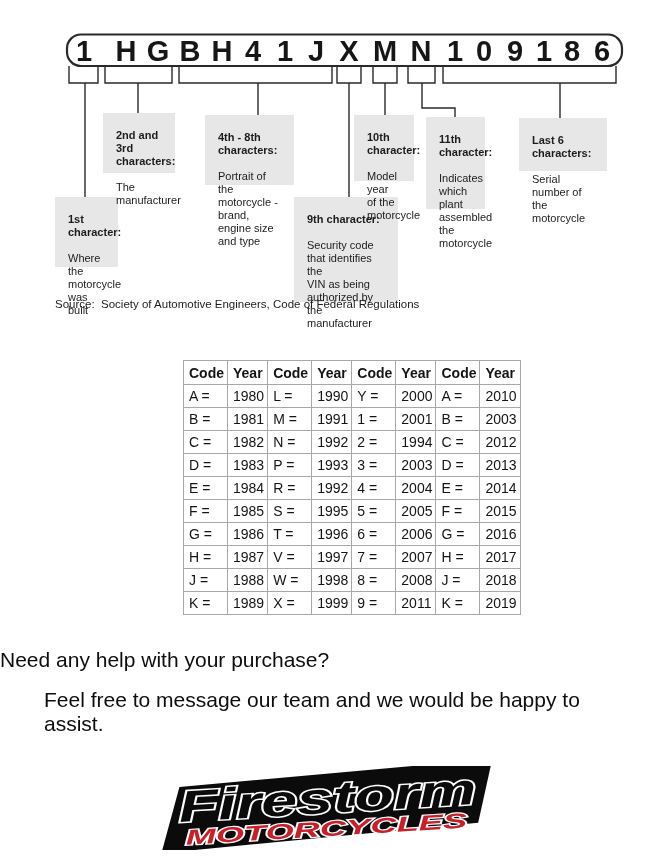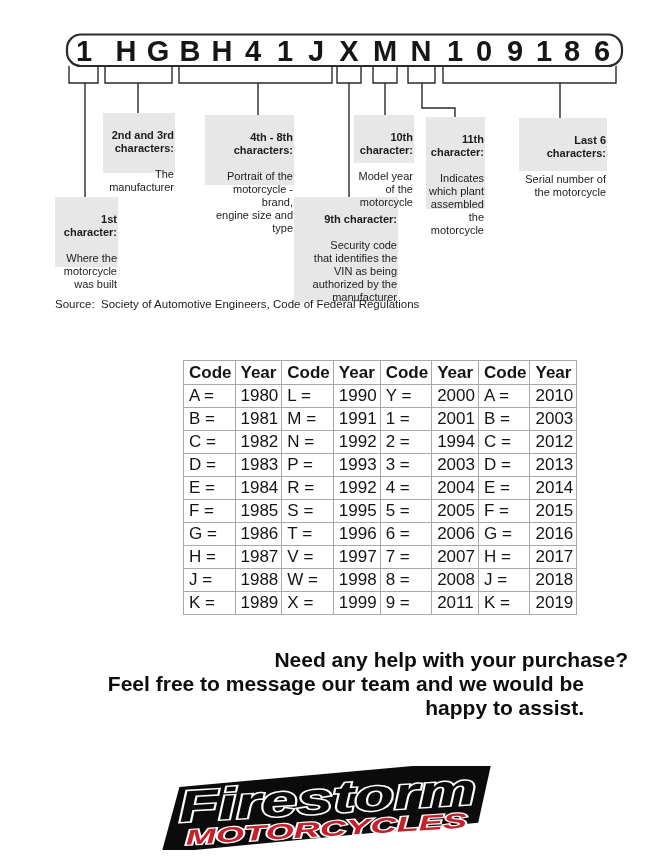--- a/index.html
+++ b/index.html
@@ -14,7 +14,7 @@
   .vinrect{fill:#ffffff;stroke:#2a2a2a;stroke-width:2.2;}
   .callout{
     position:absolute;box-sizing:border-box;background:#e7e7e7;
-    font-size:11px;line-height:13px;text-align:right;padding:3px 1px;
+    font-size:11px;line-height:13px;text-align:left;padding:3px 13px;
     white-space:pre-line;color:#1c1c1c;
   }
   .c-title{display:block;font-weight:bold;}

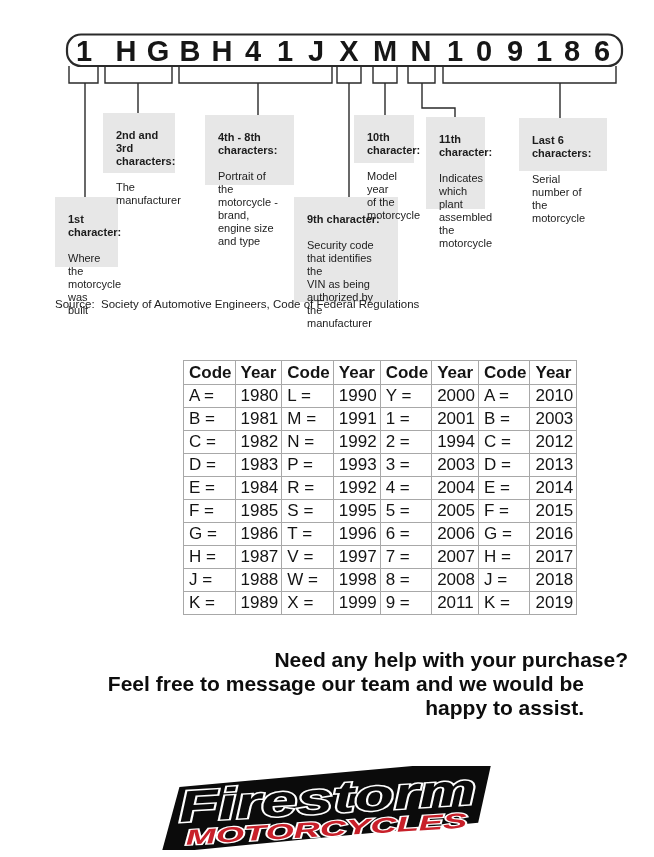--- a/index.html
+++ b/index.html
@@ -114,7 +114,7 @@
 authorized by the
 manufacturer</span>
     </div>
-    <div class="callout" style="left:354px;top:115px;width:60px;height:48px">
+    <div class="callout" style="left:354px;top:115px;width:60px;height:66px">
       <span class="c-title">10th
 character:</span>
       <span class="c-body">Model year

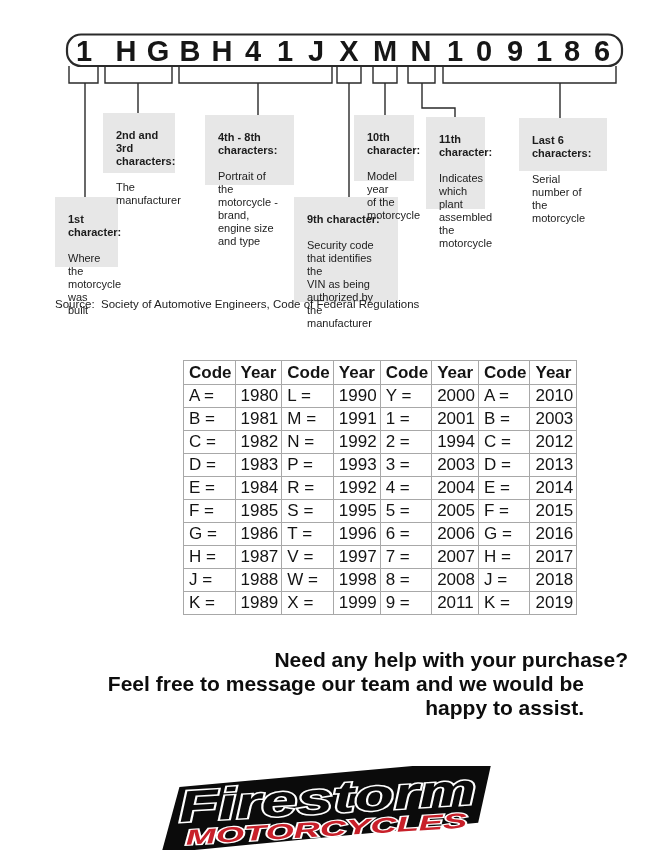--- a/index.html
+++ b/index.html
@@ -25,7 +25,7 @@
   }
   table.yeartbl{
     position:absolute;left:183px;top:360px;border-collapse:collapse;
-    font-size:17px;color:#141414;padding-left:16px;
+    font-size:14px;color:#141414;padding-left:16px;
   }
   table.yeartbl th,table.yeartbl td{
     border:1px solid #a8a8a8;background:#fff;text-align:left;

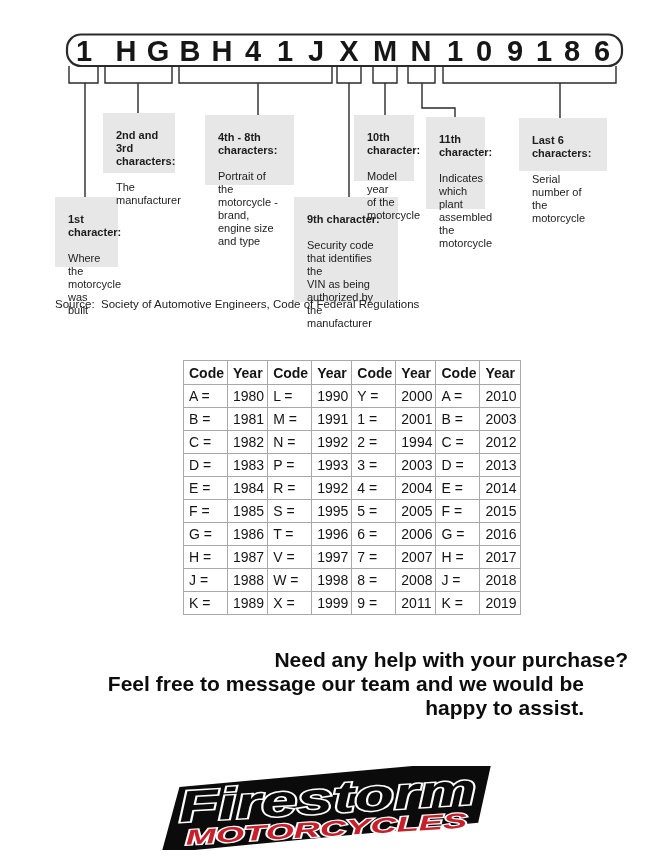--- a/index.html
+++ b/index.html
@@ -35,8 +35,8 @@
   table.yeartbl .col-code{width:36px;}
   table.yeartbl .col-year{width:37px;}
   .help{
-    position:absolute;left:0;top:648px;width:628px;text-align:right;
-    font-weight:bold;font-size:21px;line-height:24px;color:#0d0d0d;
+    position:absolute;left:0;top:648px;width:628px;text-align:left;
+    font-weight:normal;font-size:21px;line-height:24px;color:#0d0d0d;
   }
   .help .l2{max-width:540px;margin:0 auto;}
   .logo{position:absolute;left:157px;top:766px;width:340px;height:84px;}

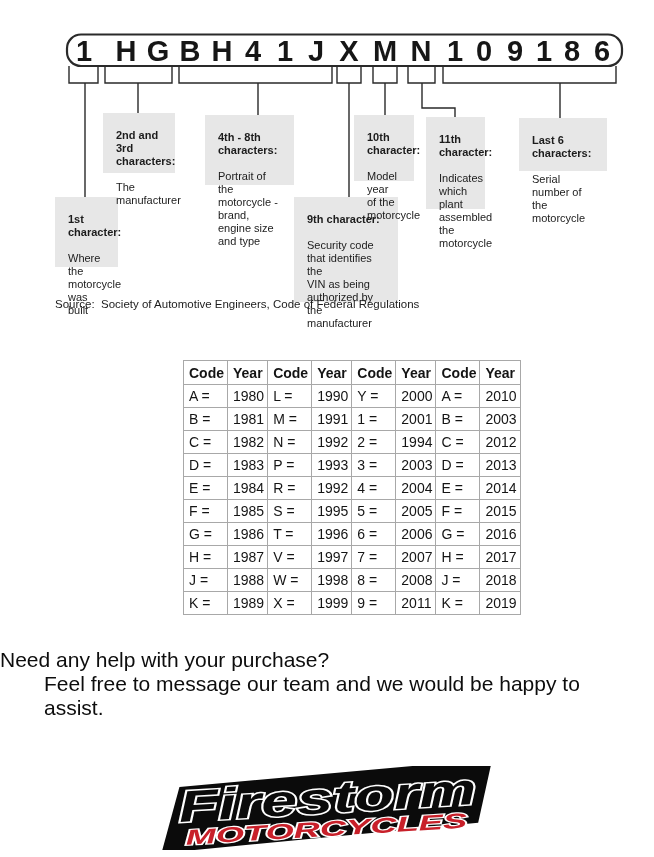--- a/index.html
+++ b/index.html
@@ -38,7 +38,7 @@
     position:absolute;left:0;top:648px;width:628px;text-align:left;
     font-weight:normal;font-size:21px;line-height:24px;color:#0d0d0d;
   }
-  .help .l2{max-width:540px;margin:0 auto;}
+  .help .l2{max-width:540px;margin:16px auto;}
   .logo{position:absolute;left:157px;top:766px;width:340px;height:84px;}
   .logo-main{
     font-family:"Liberation Sans",sans-serif;font-style:italic;font-weight:bold;

